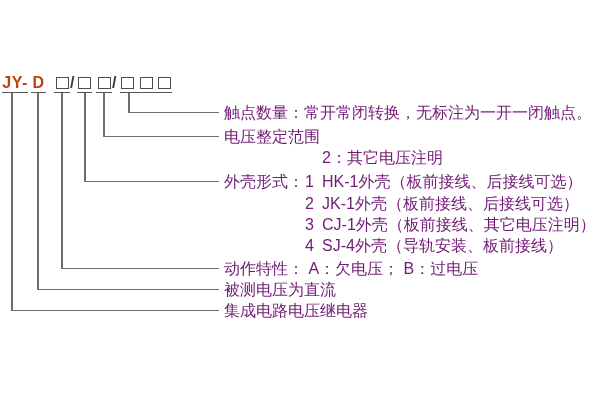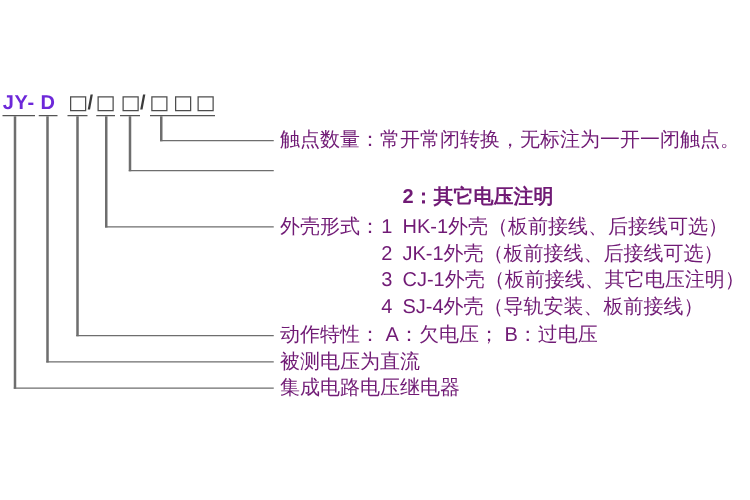--- a/index.html
+++ b/index.html
@@ -15,7 +15,7 @@
     display:flex; align-items:center; justify-content:center;
     box-sizing:border-box;
   }
-  .model-text { font-size:16px; font-weight:700; color:#6d28d9; letter-spacing:0.5px; }
+  .model-text { font-size:16px; font-weight:700; color:#c2410c; letter-spacing:0.5px; }
   .slash { position:absolute; top:74px; height:17px; font-size:16px; font-weight:700; color:#3b3b3b; }
   .mbox { width:11px; height:10px; border:1.7px solid #4d4d4d; background:#ffffff; box-sizing:content-box; }
   .group-inner { display:flex; width:100%; justify-content:space-between; padding:0 1px; box-sizing:border-box; }

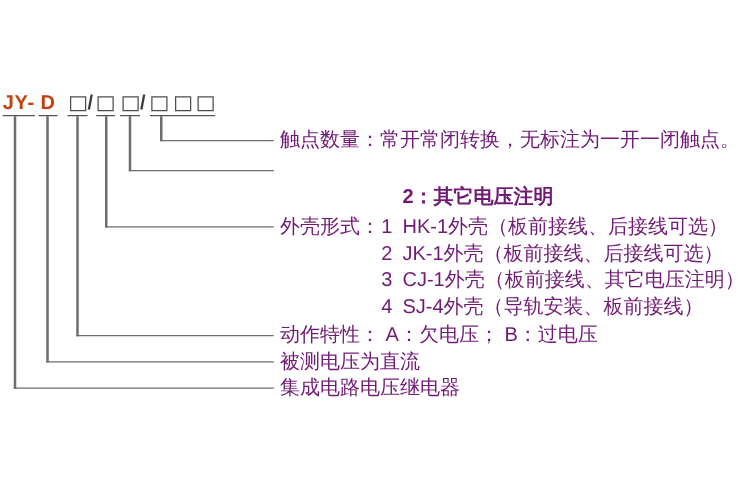--- a/index.html
+++ b/index.html
@@ -76,6 +76,7 @@
 
   <div class="lbl" style="left:224px; top:104px;">触点数量：常开常闭转换，无标注为一开一闭触点。</div>
 
+  <div class="lbl" style="left:224px; top:128px;">电压整定范围</div>
   <div class="lbl" style="left:322px; top:149px;font-weight:bold;">2：其它电压注明</div>
 
   <div class="lbl" style="left:224px; top:173px;">外壳形式：</div>

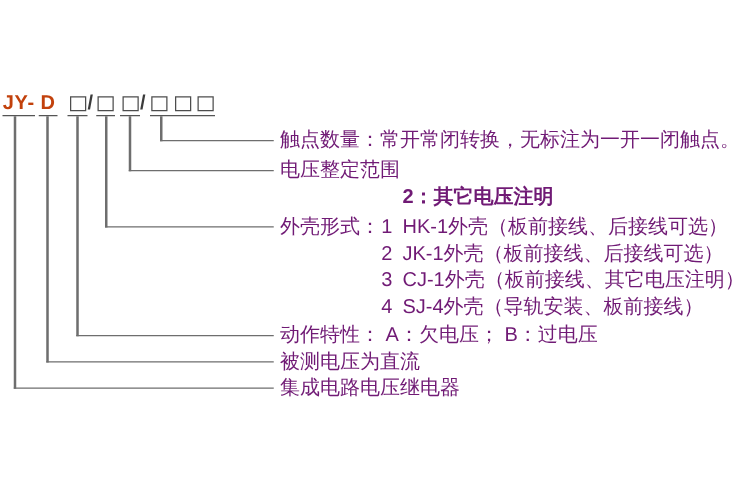--- a/index.html
+++ b/index.html
@@ -77,7 +77,7 @@
   <div class="lbl" style="left:224px; top:104px;">触点数量：常开常闭转换，无标注为一开一闭触点。</div>
 
   <div class="lbl" style="left:224px; top:128px;">电压整定范围</div>
-  <div class="lbl" style="left:322px; top:149px;font-weight:bold;">2：其它电压注明</div>
+  <div class="lbl" style="left:322px; top:149px;">2：其它电压注明</div>
 
   <div class="lbl" style="left:224px; top:173px;">外壳形式：</div>
   <div class="lbl case-row" style="left:305px; top:173px;">

